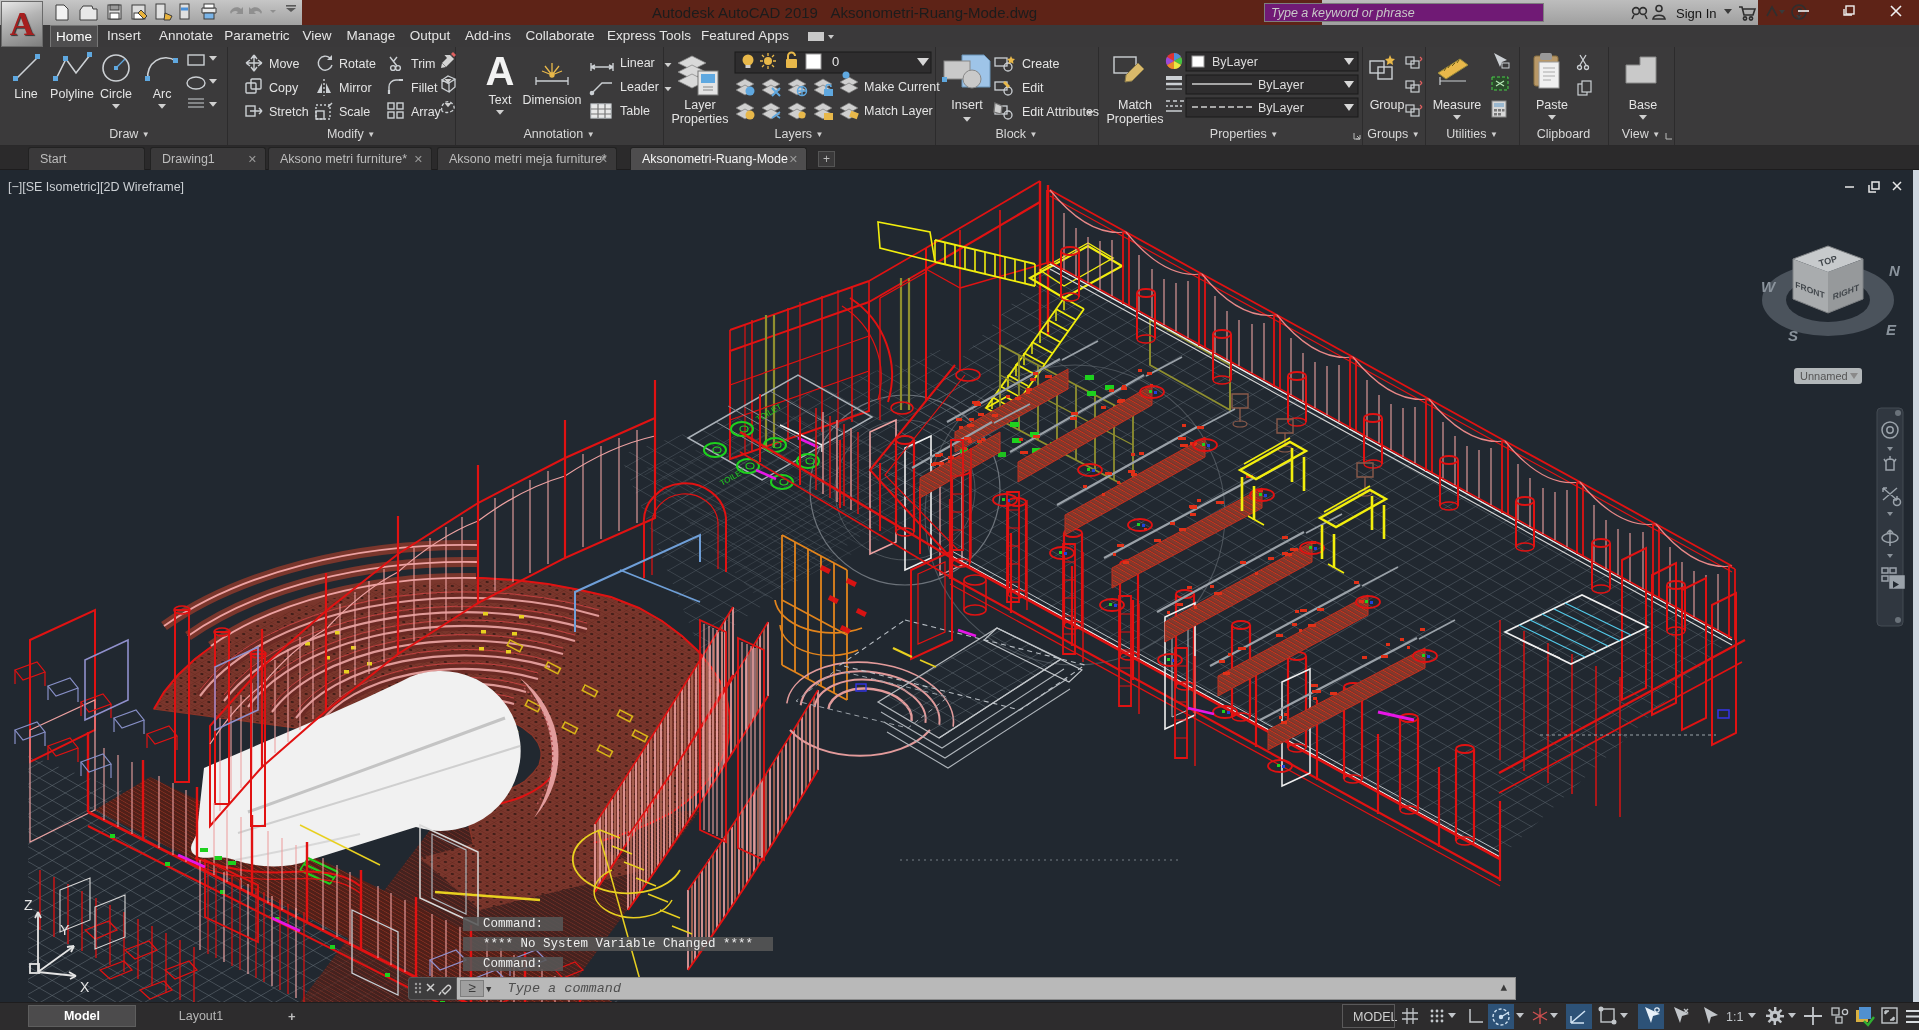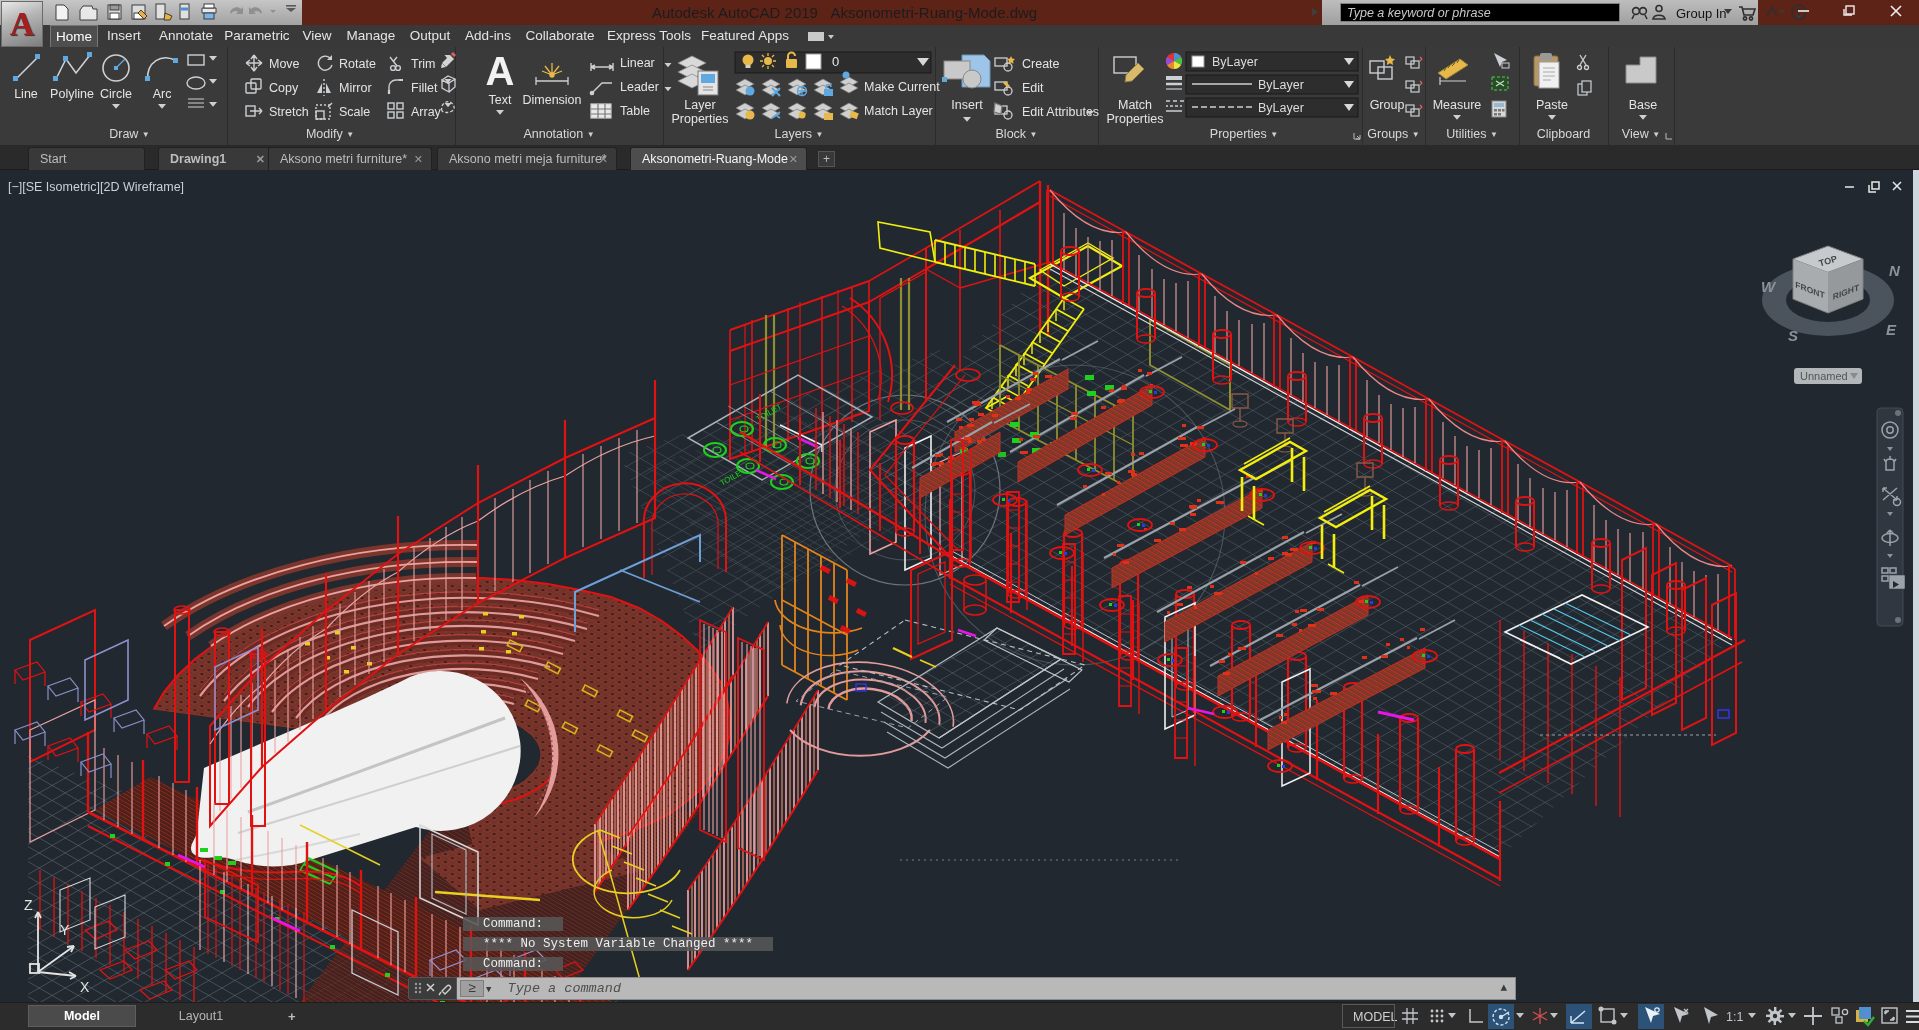--- a/index.html
+++ b/index.html
@@ -9,7 +9,7 @@
 #alogo{left:1px;top:1px;width:42px;height:46px;background:linear-gradient(160deg,#e8e8e8 0%,#b5b5b5 40%,#7e7e7e 100%);border:1px solid #6a6a6a;z-index:9;text-align:center}
 #alogo span{font-size:34px;font-weight:bold;color:#a61f1f;font-family:"Liberation Serif",serif;line-height:44px;text-shadow:1px 1px 1px #333}
 #searcharea{left:1322px;top:0;width:436px;height:25px;background:linear-gradient(#bdbdbd,#9f9f9f)}
-#searchbox{left:1340px;top:3px;width:280px;height:19px;background:#000000;border:1px solid #7e7e7e;color:#c9c9c9;font-style:italic;font-size:12.5px;padding:2px 6px}
+#searchbox{left:1264px;top:3px;width:280px;height:19px;background:#701a75;border:1px solid #7e7e7e;color:#c9c9c9;font-style:italic;font-size:12.5px;padding:2px 6px}
 .winbtn{color:#f0f0f0;font-size:15px;top:3px}
 #menubar{left:0;top:25px;width:1919px;height:22px;background:#3a393a}
 .mtab{top:25px;height:22px;line-height:22px;color:#e4e4e4;font-size:13.5px;text-align:center}

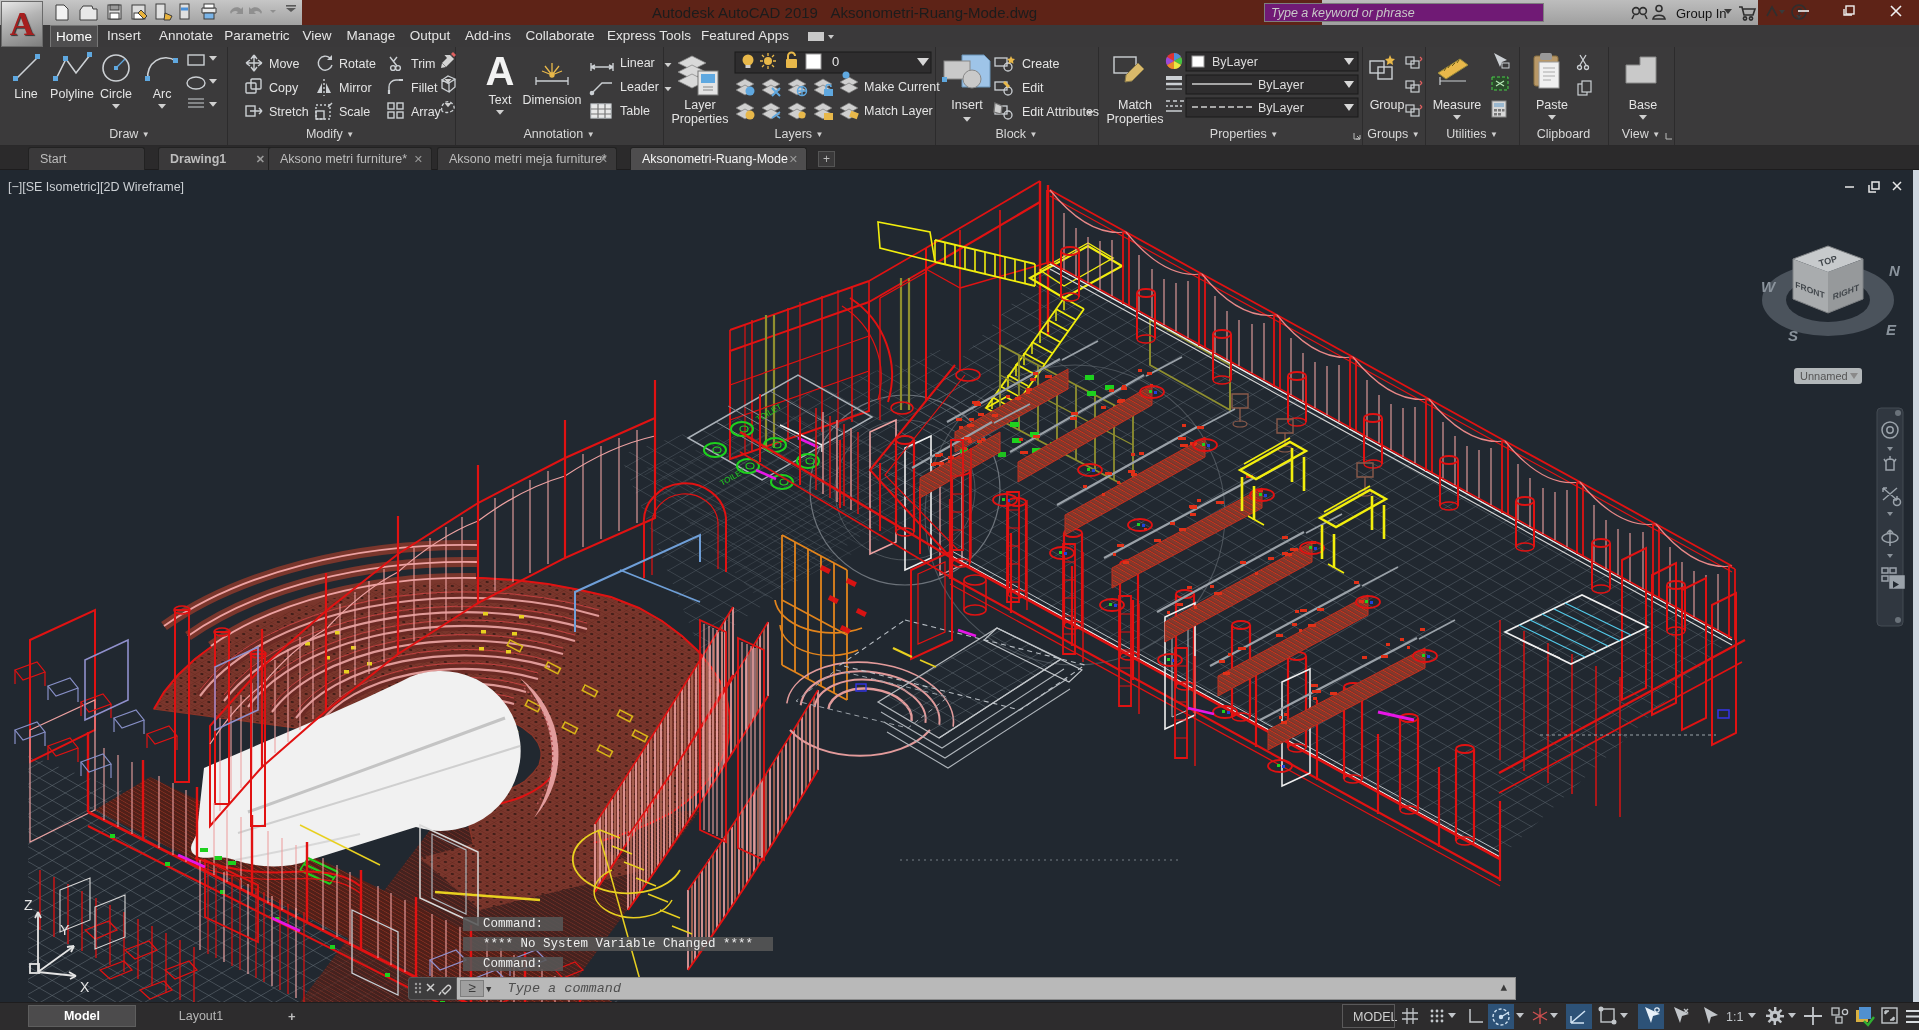--- a/index.html
+++ b/index.html
@@ -78,7 +78,7 @@
       <path d="M23 17c1-5 11-5 12 0z"></path>
 </g>
   </svg>
-<div class="abs " style="left:1676px;top:4px;"><span style="color:#141414;font-size:13px">Group In</span></div>
+<div class="abs " style="left:1676px;top:4px;"><span style="color:#141414;font-size:13px">Sign In</span></div>
 <svg class="abs" style="left:1723px;top:8px" width="10" height="8">
     <path d="M1 1l4 5 4-5z" fill="#3a3a3a"></path>
   </svg>

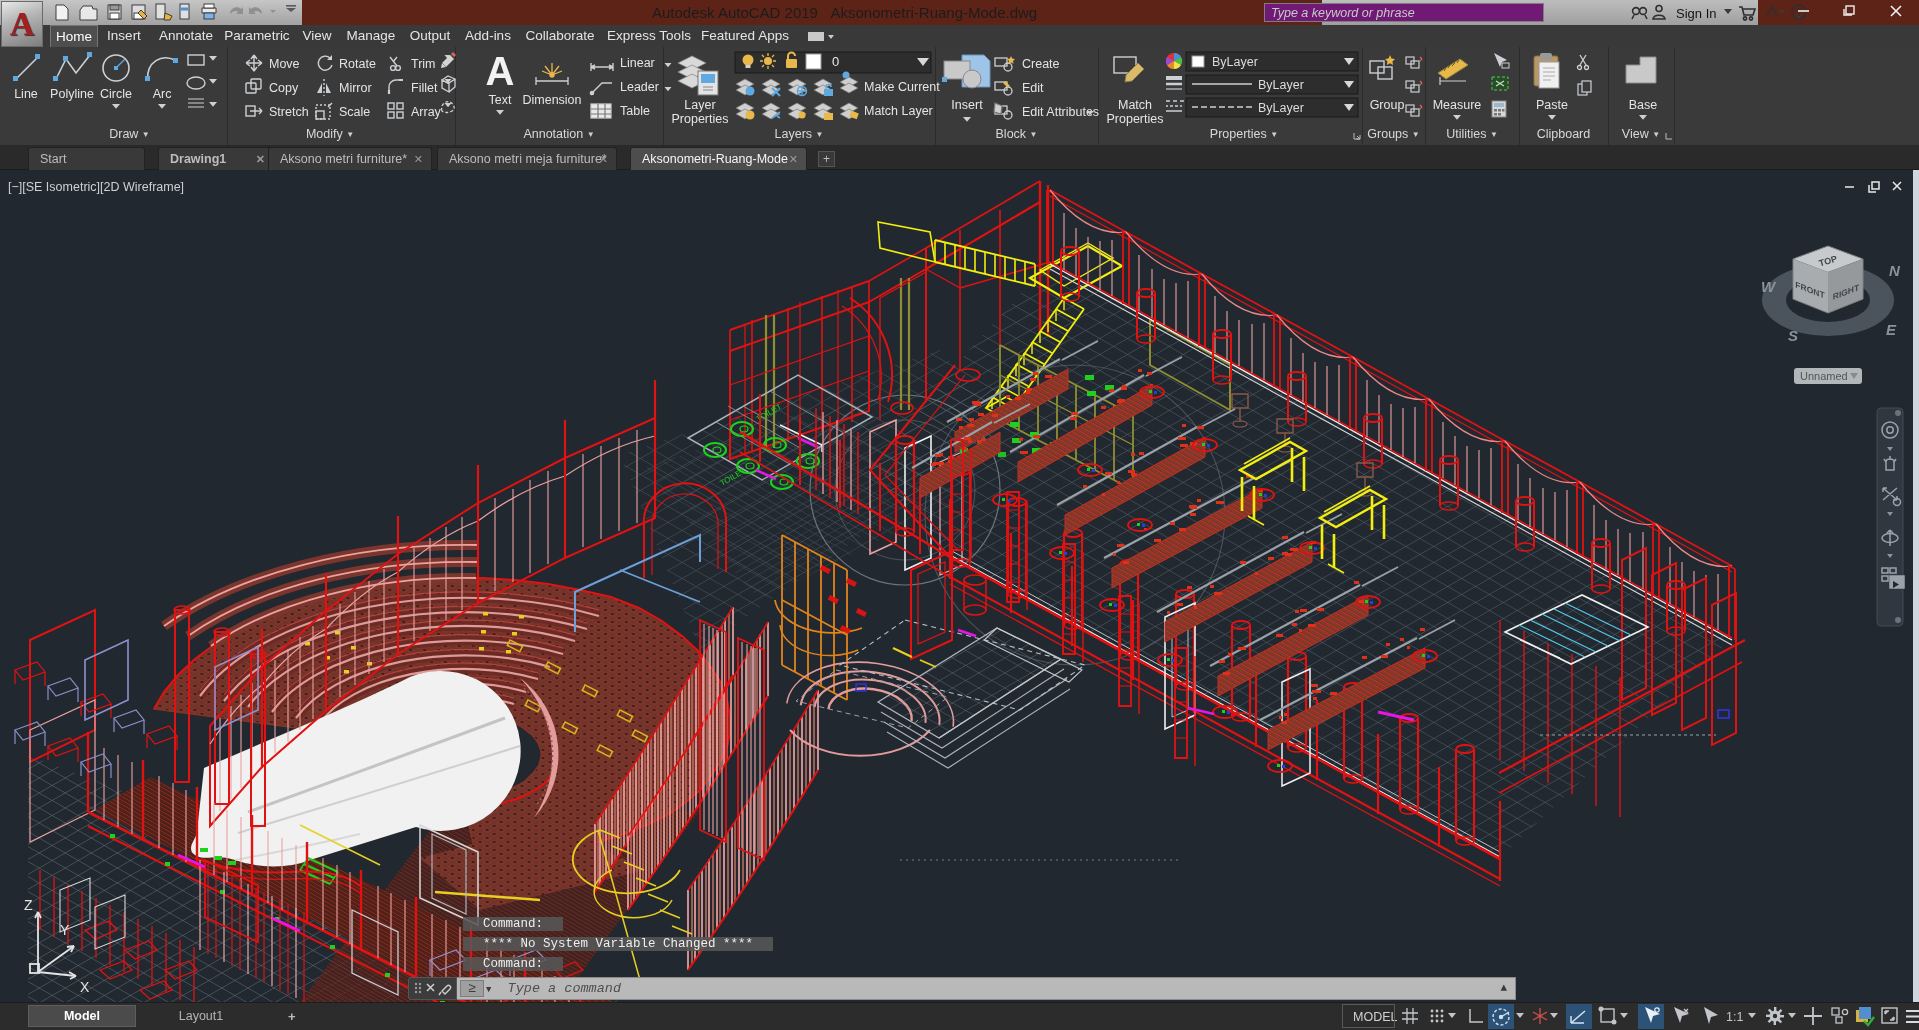--- a/index.html
+++ b/index.html
@@ -132,7 +132,7 @@
 <div class="abs psep" style="left:1608px"></div>
 <div class="abs psep" style="left:1674px"></div>
 <div class="abs plabel" style="left:0px;top:125px;width:227px;height:20px;padding-left:32px;">Draw <span class="ar">▼</span></div>
-<div class="abs plabel" style="left:216px;top:125px;width:228px;height:20px;">Modify <span class="ar">▼</span></div>
+<div class="abs plabel" style="left:237px;top:125px;width:228px;height:20px;">Modify <span class="ar">▼</span></div>
 <div class="abs plabel" style="left:455px;top:125px;width:208px;height:20px;">Annotation <span class="ar">▼</span></div>
 <div class="abs plabel" style="left:663px;top:125px;width:272px;height:20px;">Layers <span class="ar">▼</span></div>
 <div class="abs plabel" style="left:935px;top:125px;width:163px;height:20px;">Block <span class="ar">▼</span></div>

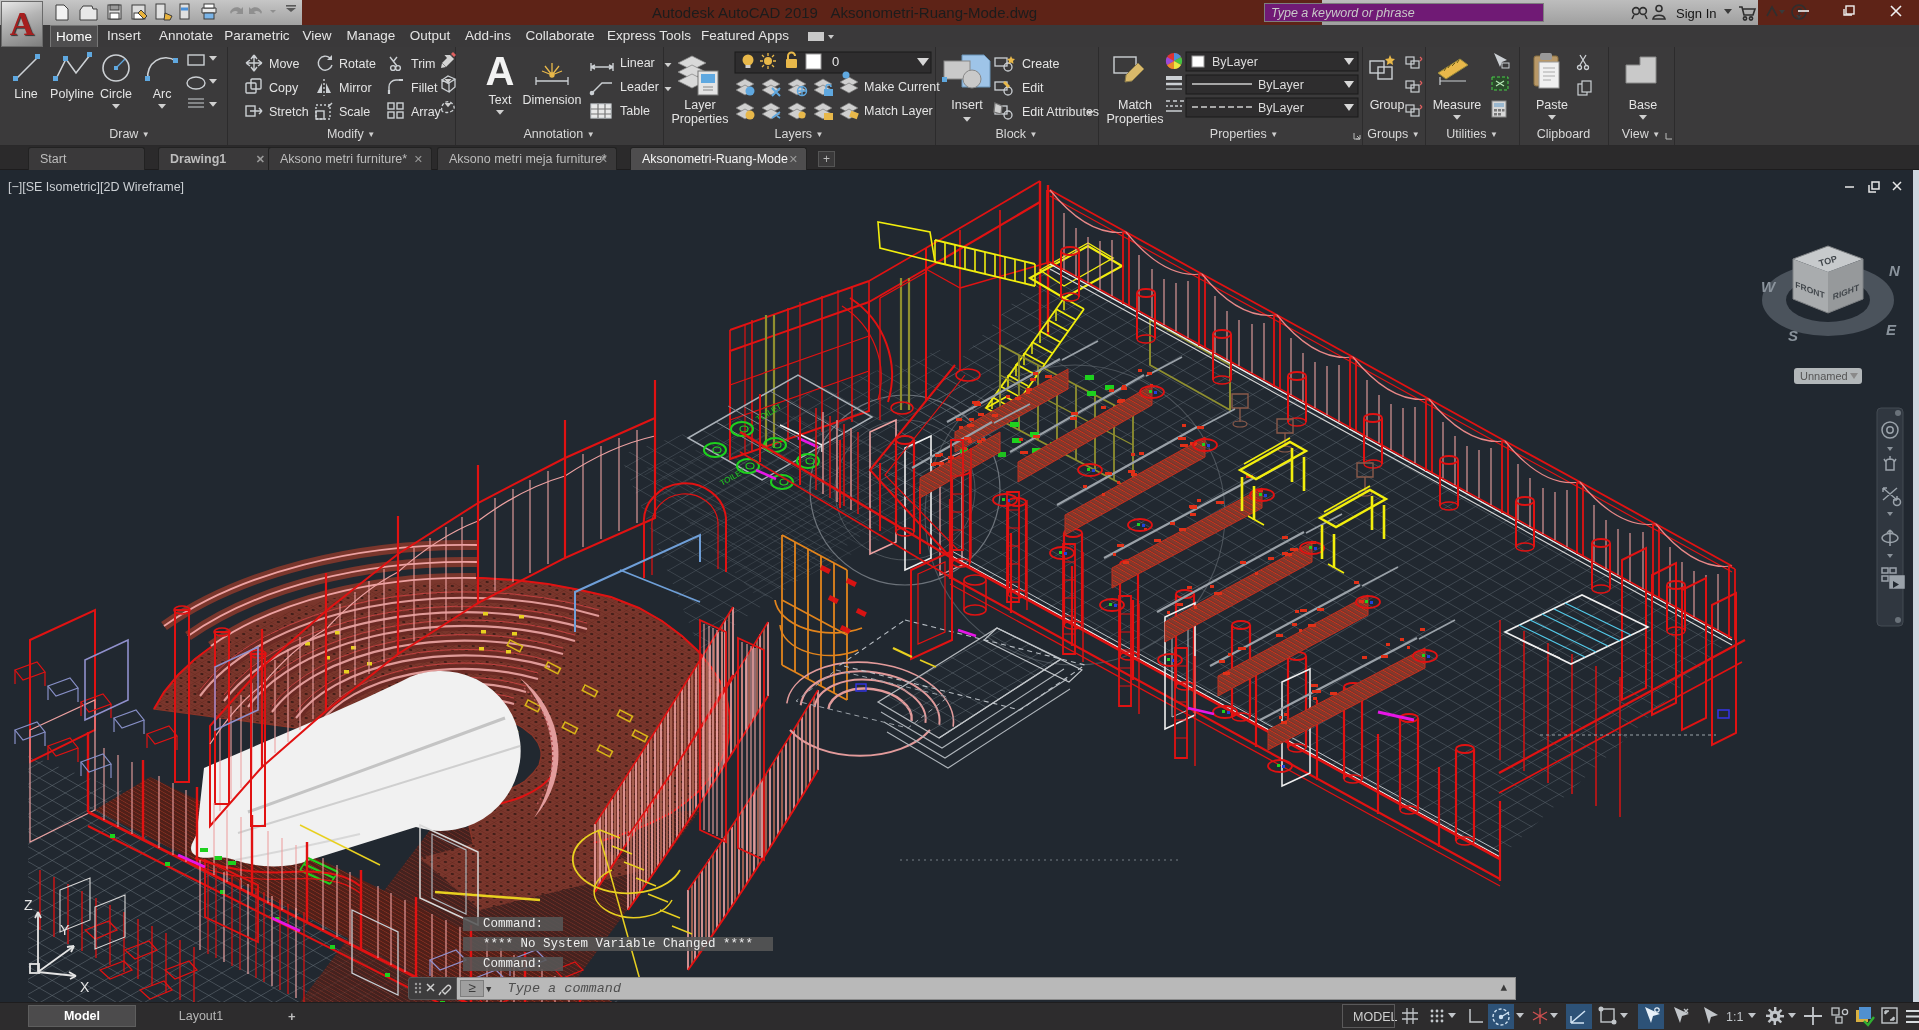--- a/index.html
+++ b/index.html
@@ -497,7 +497,7 @@
   </svg>
 <div id="filetabs" class="abs"></div>
 <div class="abs ftab" style="left:28px;top:147px;width:117px;height:23px;">Start</div>
-<div class="abs ftab" style="left:158px;top:147px;width:116px;height:23px;font-weight:bold;">Drawing1<span class="x" style="position:absolute;right:8px">✕</span></div>
+<div class="abs ftab" style="left:150px;top:147px;width:116px;height:23px;">Drawing1<span class="x" style="position:absolute;right:8px">✕</span></div>
 <div class="abs ftab" style="left:268px;top:147px;width:164px;height:23px;">Aksono metri furniture*<span class="x" style="position:absolute;right:8px">✕</span></div>
 <div class="abs ftab" style="left:437px;top:147px;width:180px;height:23px;">Aksono metri meja furniture*<span class="x" style="position:absolute;right:8px">✕</span></div>
 <div class="abs ftab active" style="left:630px;top:147px;width:177px;height:23px;">Aksonometri-Ruang-Mode<span class="x" style="position:absolute;right:8px">✕</span></div>

